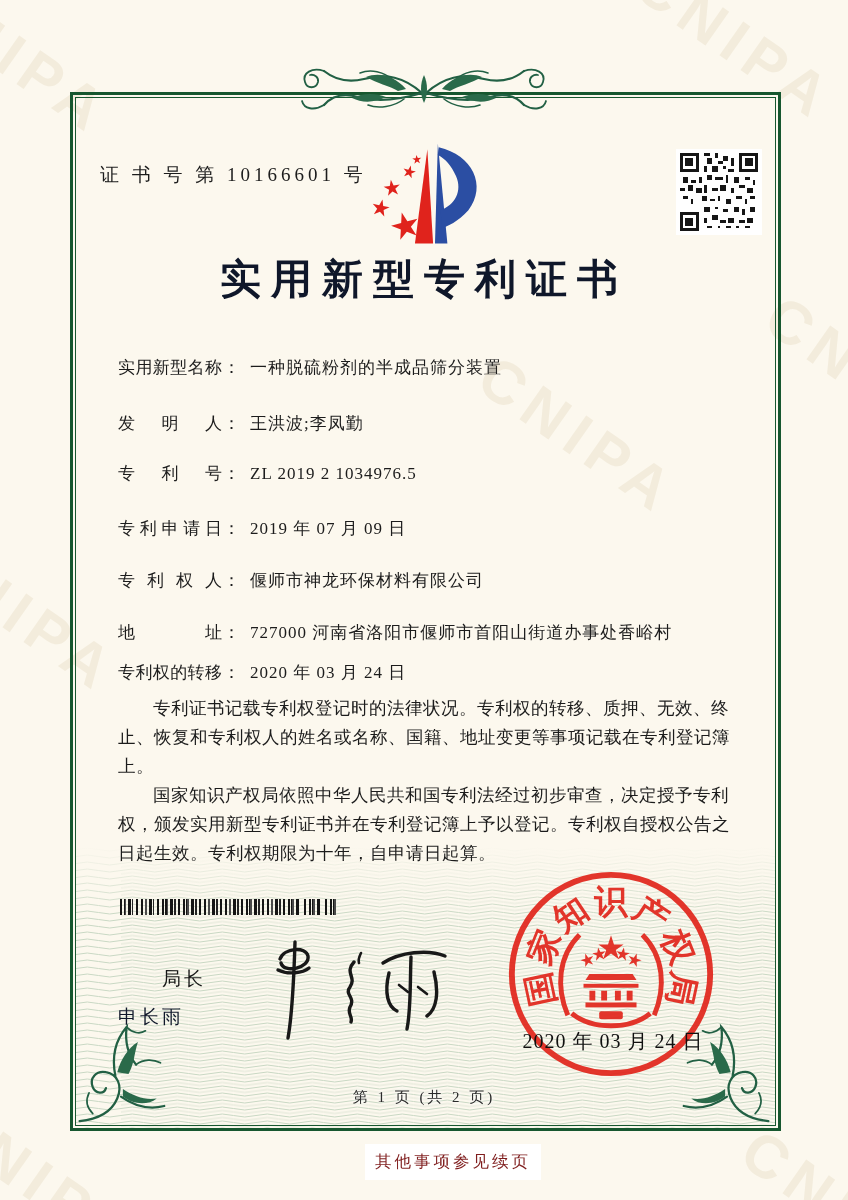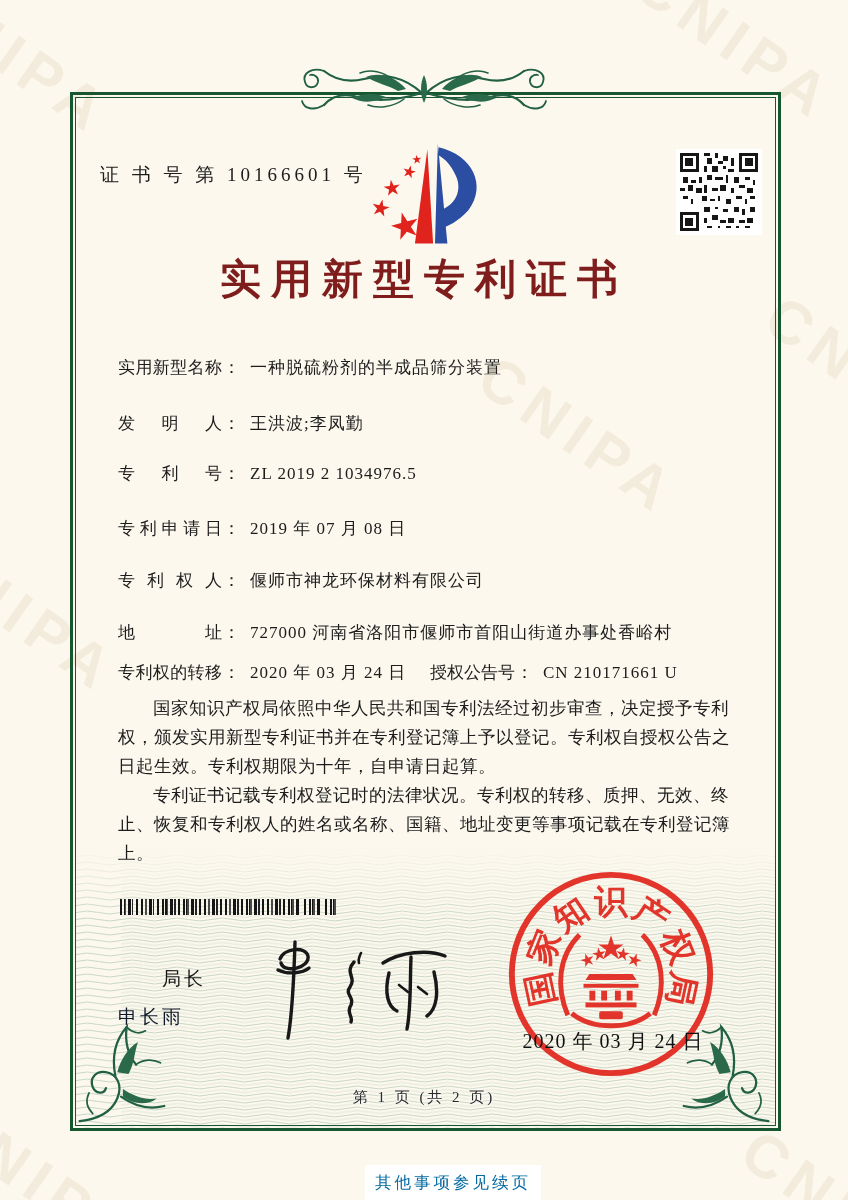--- a/index.html
+++ b/index.html
@@ -37,7 +37,7 @@
   .qr svg{width:100%; height:100%; shape-rendering:crispEdges;}
   .title{
     position:absolute; left:0; top:252px; width:100%; text-align:center;
-    font-size:41px; font-weight:bold; letter-spacing:10px; color:#7f1d1d; z-index:5;
+    font-size:41px; font-weight:bold; letter-spacing:10px; color:#0f172a; z-index:5;
   }
   
   .fields{position:absolute; left:118px; top:356px; width:622px; font-size:17px; z-index:5;}

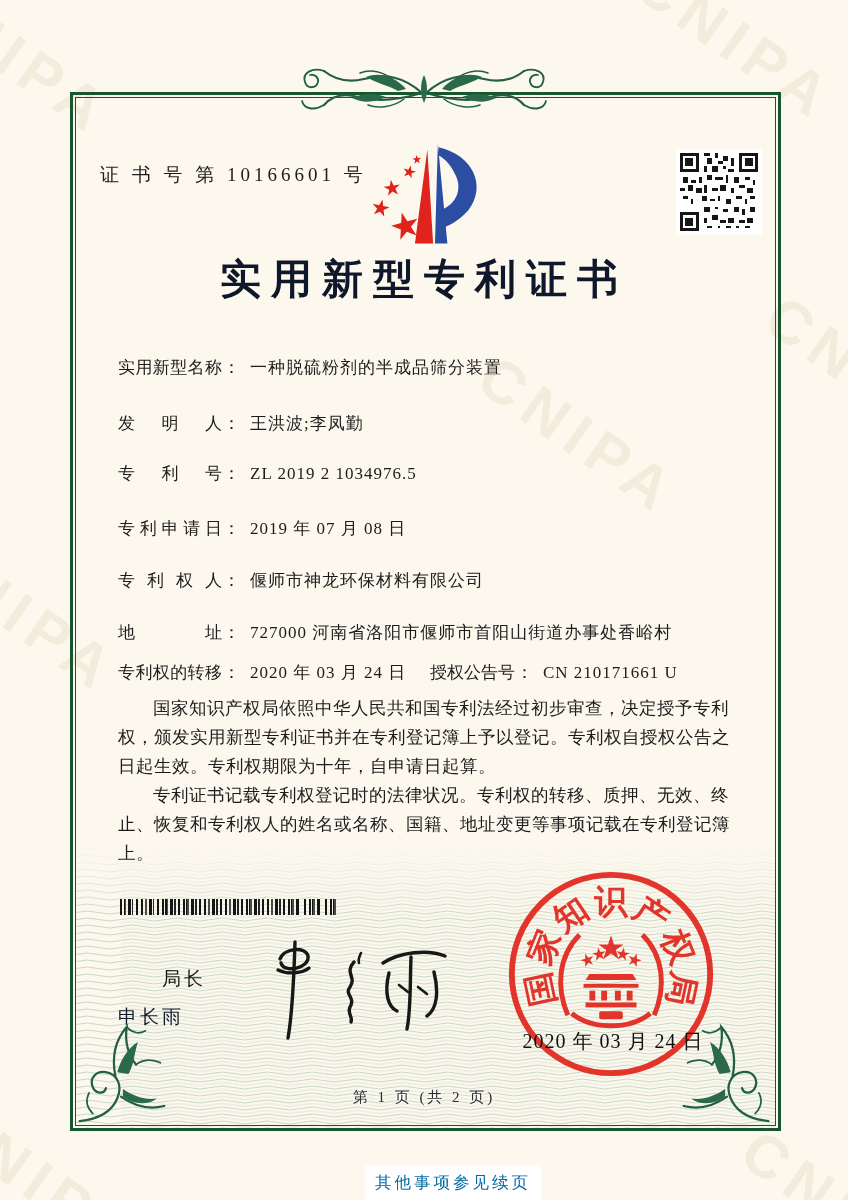--- a/index.html
+++ b/index.html
@@ -247,7 +247,7 @@
       <span class="flabel">专利号</span><span class="fcolon">：</span><span class="fvalue">ZL 2019 2 1034976.5</span>
     </div>
     <div class="frow" style="top:161px;">
-      <span class="flabel">专利申请日</span><span class="fcolon">：</span><span class="fvalue">2019 年 07 月 08 日</span>
+      <span class="flabel">专利申请日</span><span class="fcolon">：</span><span class="fvalue">2019 年 07 月 09 日</span>
     </div>
     <div class="frow" style="top:213px;">
       <span class="flabel">专利权人</span><span class="fcolon">：</span><span class="fvalue">偃师市神龙环保材料有限公司</span>

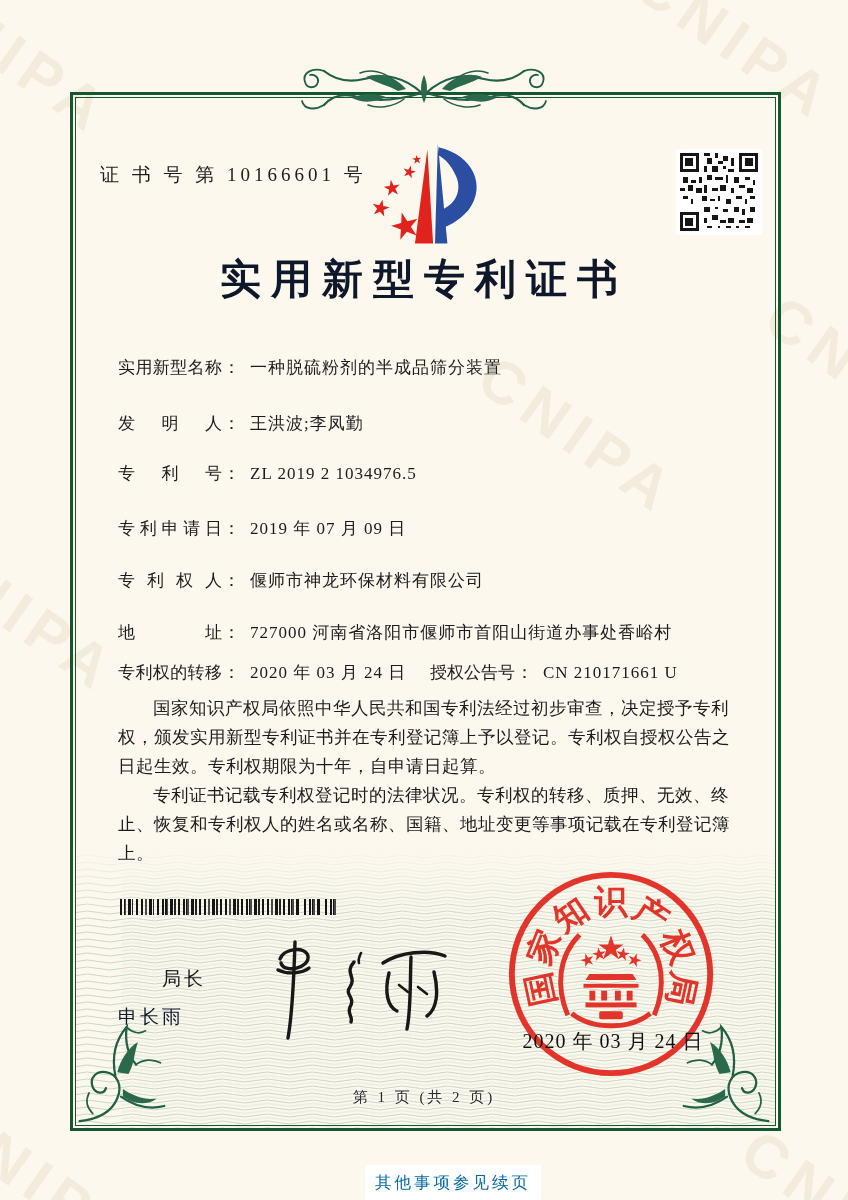--- a/index.html
+++ b/index.html
@@ -257,9 +257,6 @@
     </div>
     <div class="frow" style="top:305px; width:622px;">
       <span class="flabel">专利权的转移</span><span class="fcolon">：</span><span class="fvalue">2020 年 03 月 24 日</span>
-      <span class="grant-no">
-        <span>授权公告号</span><span class="fcolon">：</span><span class="fvalue">CN 210171661 U</span>
-      </span>
     </div>
   </div>
 

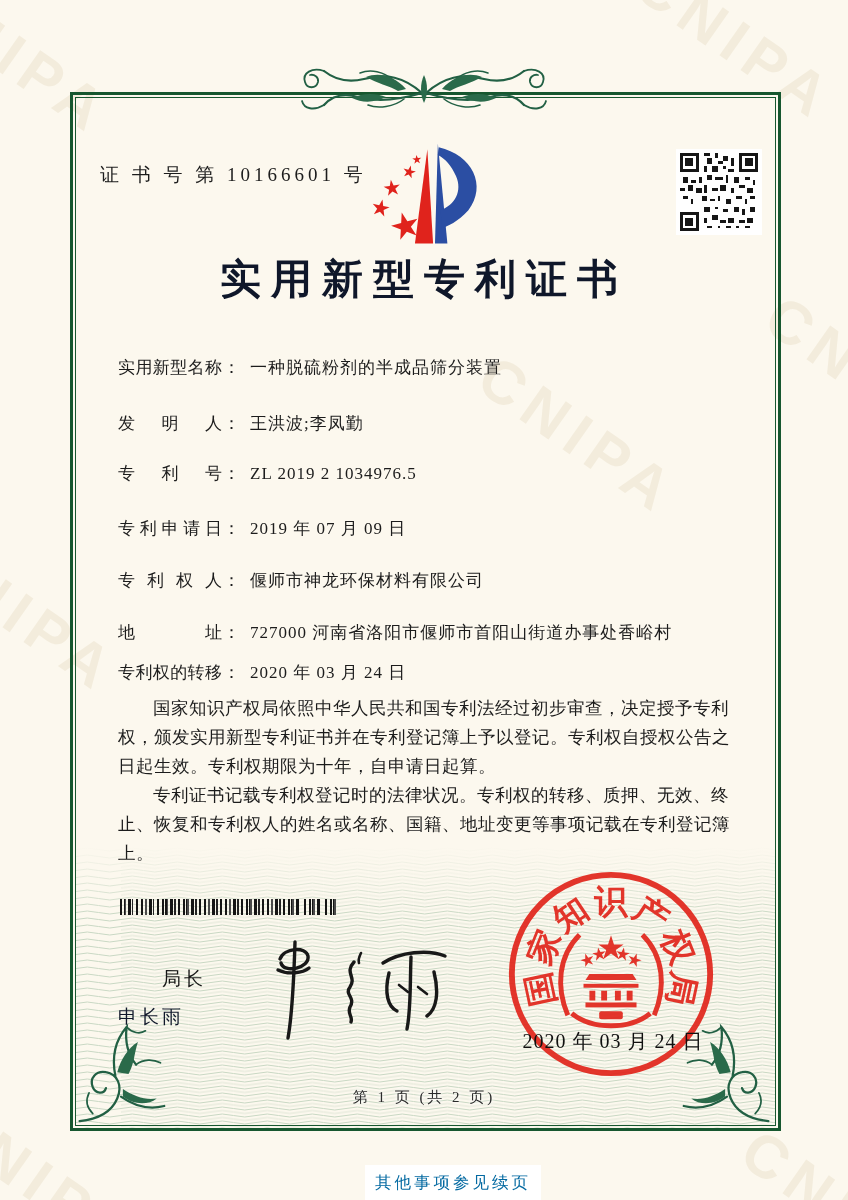--- a/index.html
+++ b/index.html
@@ -261,8 +261,8 @@
   </div>
 
   <div class="legal">
+    <p>专利证书记载专利权登记时的法律状况。专利权的转移、质押、无效、终止、恢复和专利权人的姓名或名称、国籍、地址变更等事项记载在专利登记簿上。</p>
     <p>国家知识产权局依照中华人民共和国专利法经过初步审查，决定授予专利权，颁发实用新型专利证书并在专利登记簿上予以登记。专利权自授权公告之日起生效。专利权期限为十年，自申请日起算。</p>
-    <p>专利证书记载专利权登记时的法律状况。专利权的转移、质押、无效、终止、恢复和专利权人的姓名或名称、国籍、地址变更等事项记载在专利登记簿上。</p>
   </div>
 
   <div class="barcode"></div>

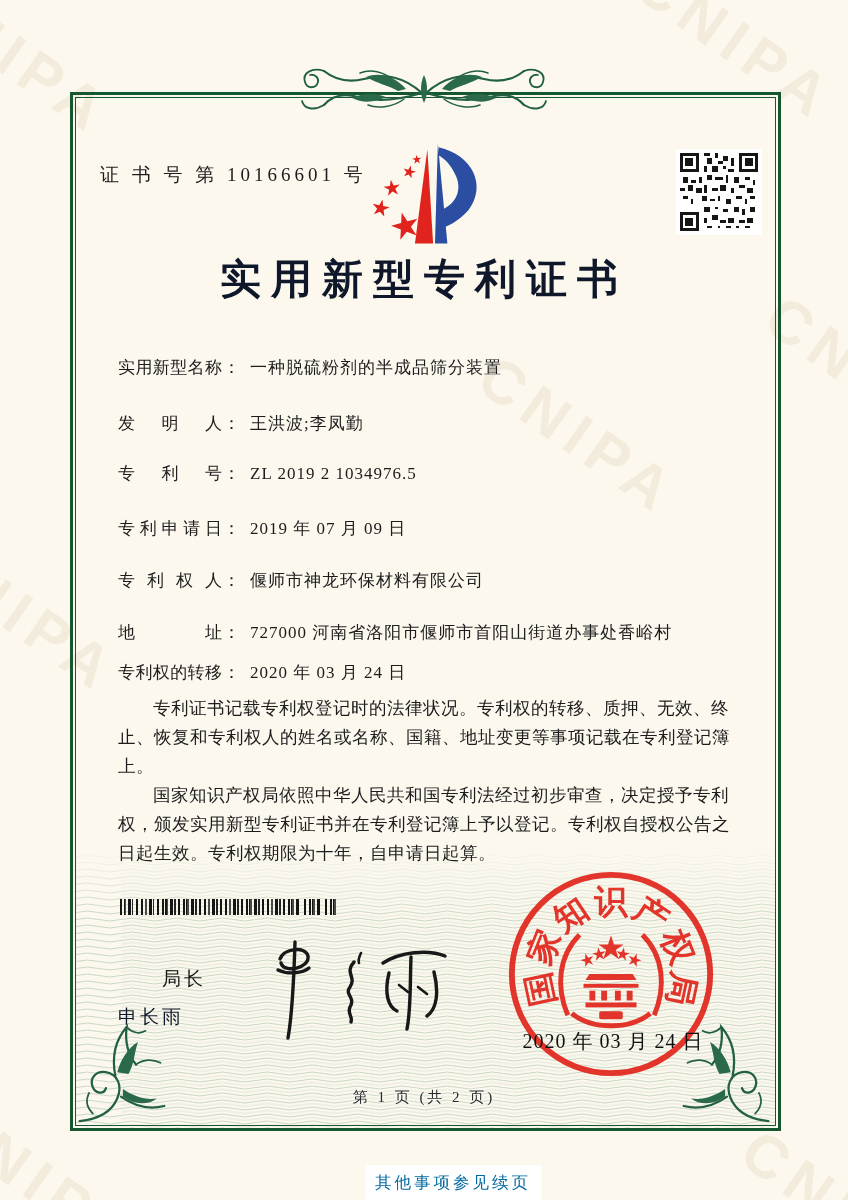--- a/index.html
+++ b/index.html
@@ -71,7 +71,7 @@
     font-size:15px; letter-spacing:3px; color:#2a2a2a; z-index:5; text-shadow:0 0 4px #fff,0 0 6px #fff;}
   .cont-note{position:absolute; left:0; top:1144px; width:100%; text-align:center; z-index:5;}
   .cont-note span{display:inline-block; margin-left:58px; background:#ffffff; padding:7px 10px;
-    font-size:16.5px; letter-spacing:3px; color:#0369a1;margin-top:21px;}
+    font-size:16.5px; letter-spacing:3px; color:#7f1d1d;}
 </style>
 </head>
 <body>

